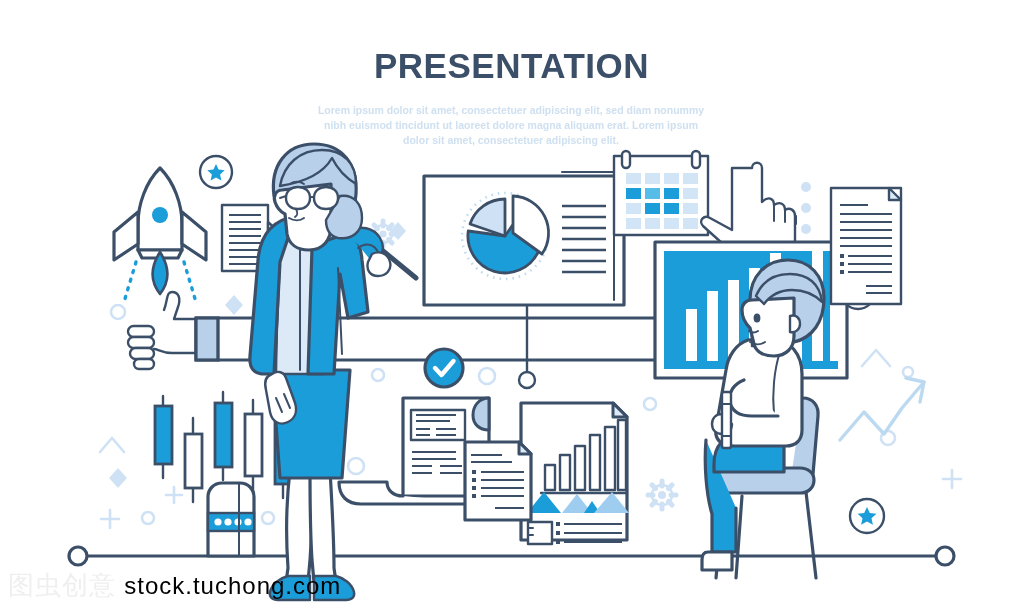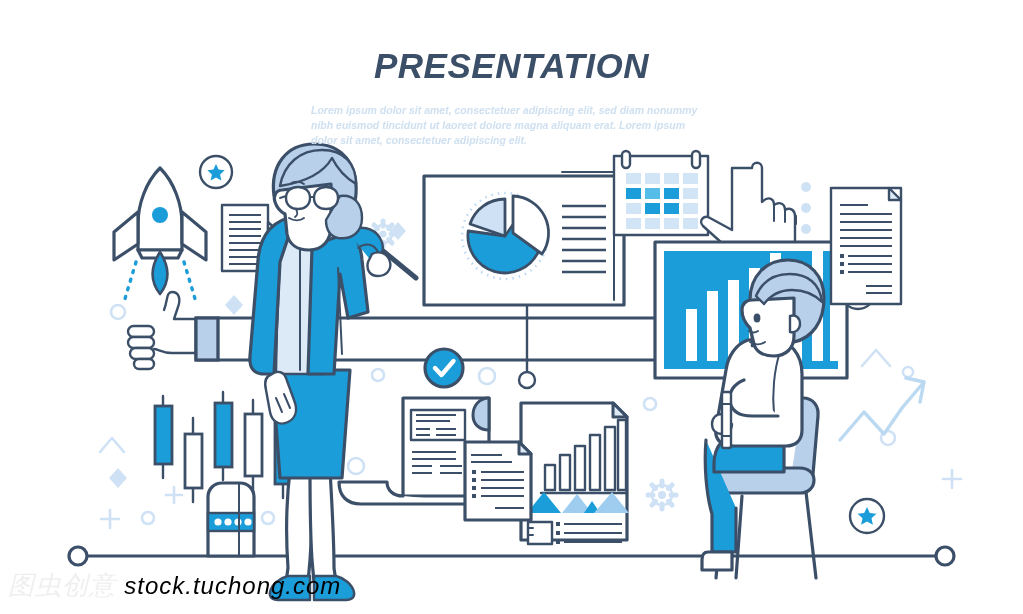--- a/index.html
+++ b/index.html
@@ -4,7 +4,7 @@
 <style>
   html,body{margin:0;padding:0;background:#fff;}
   body{width:1023px;height:614px;overflow:hidden;font-family:"Liberation Sans",sans-serif;}
-  #stage{position:relative;width:1023px;height:614px;background:#ffffff;font-style:italic;}
+  #stage{position:relative;width:1023px;height:614px;background:#ffffff;}
   #art{position:absolute;inset:0;}
   .ttl{position:absolute;left:0;top:46px;width:1023px;text-align:center;
        font-family:"Liberation Sans",sans-serif;font-weight:bold;font-size:35px;

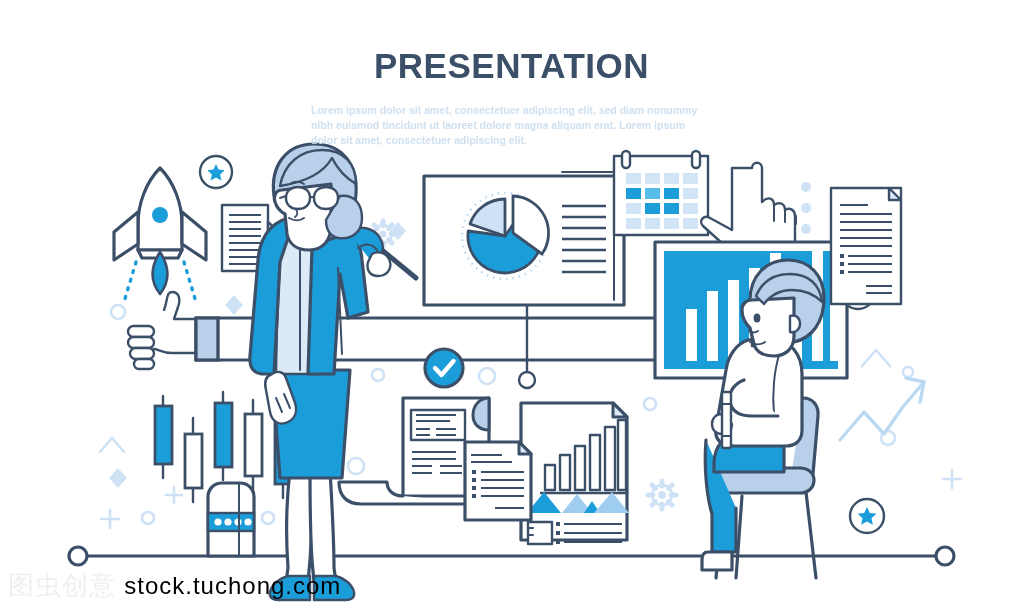--- a/index.html
+++ b/index.html
@@ -9,7 +9,7 @@
   .ttl{position:absolute;left:0;top:46px;width:1023px;text-align:center;
        font-family:"Liberation Sans",sans-serif;font-weight:bold;font-size:35px;
        letter-spacing:.5px;color:#3c4f68;}
-  .sub{position:absolute;left:311px;top:103px;width:400px;text-align:left;
+  .sub{position:absolute;left:311px;top:103px;width:400px;text-align:center;
        font-family:"Liberation Sans",sans-serif;font-size:10.5px;line-height:15px;
        color:#cfe0f0;font-weight:bold;}
   .wm{position:absolute;left:8px;top:568px;font-size:26px;color:#efefef;

